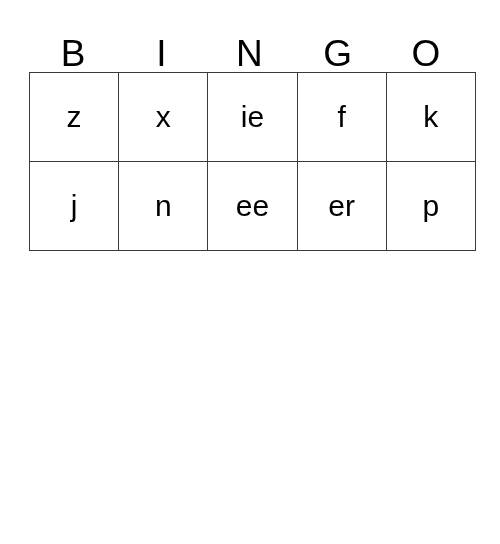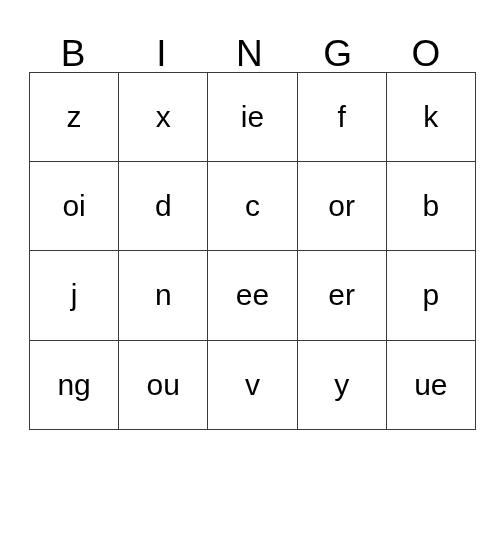--- a/index.html
+++ b/index.html
@@ -85,13 +85,6 @@
         <td>k</td>
       </tr>
       <tr>
-        <td>oi</td>
-        <td>d</td>
-        <td>c</td>
-        <td>or</td>
-        <td>b</td>
-      </tr>
-      <tr>
         <td>j</td>
         <td>n</td>
         <td>ee</td>

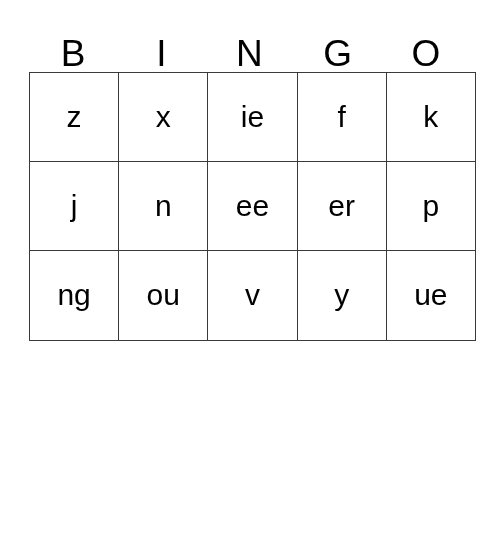--- a/index.html
+++ b/index.html
@@ -91,13 +91,6 @@
         <td>er</td>
         <td>p</td>
       </tr>
-      <tr>
-        <td>ng</td>
-        <td>ou</td>
-        <td>v</td>
-        <td>y</td>
-        <td>ue</td>
-      </tr>
     </tbody>
   </table>
 

